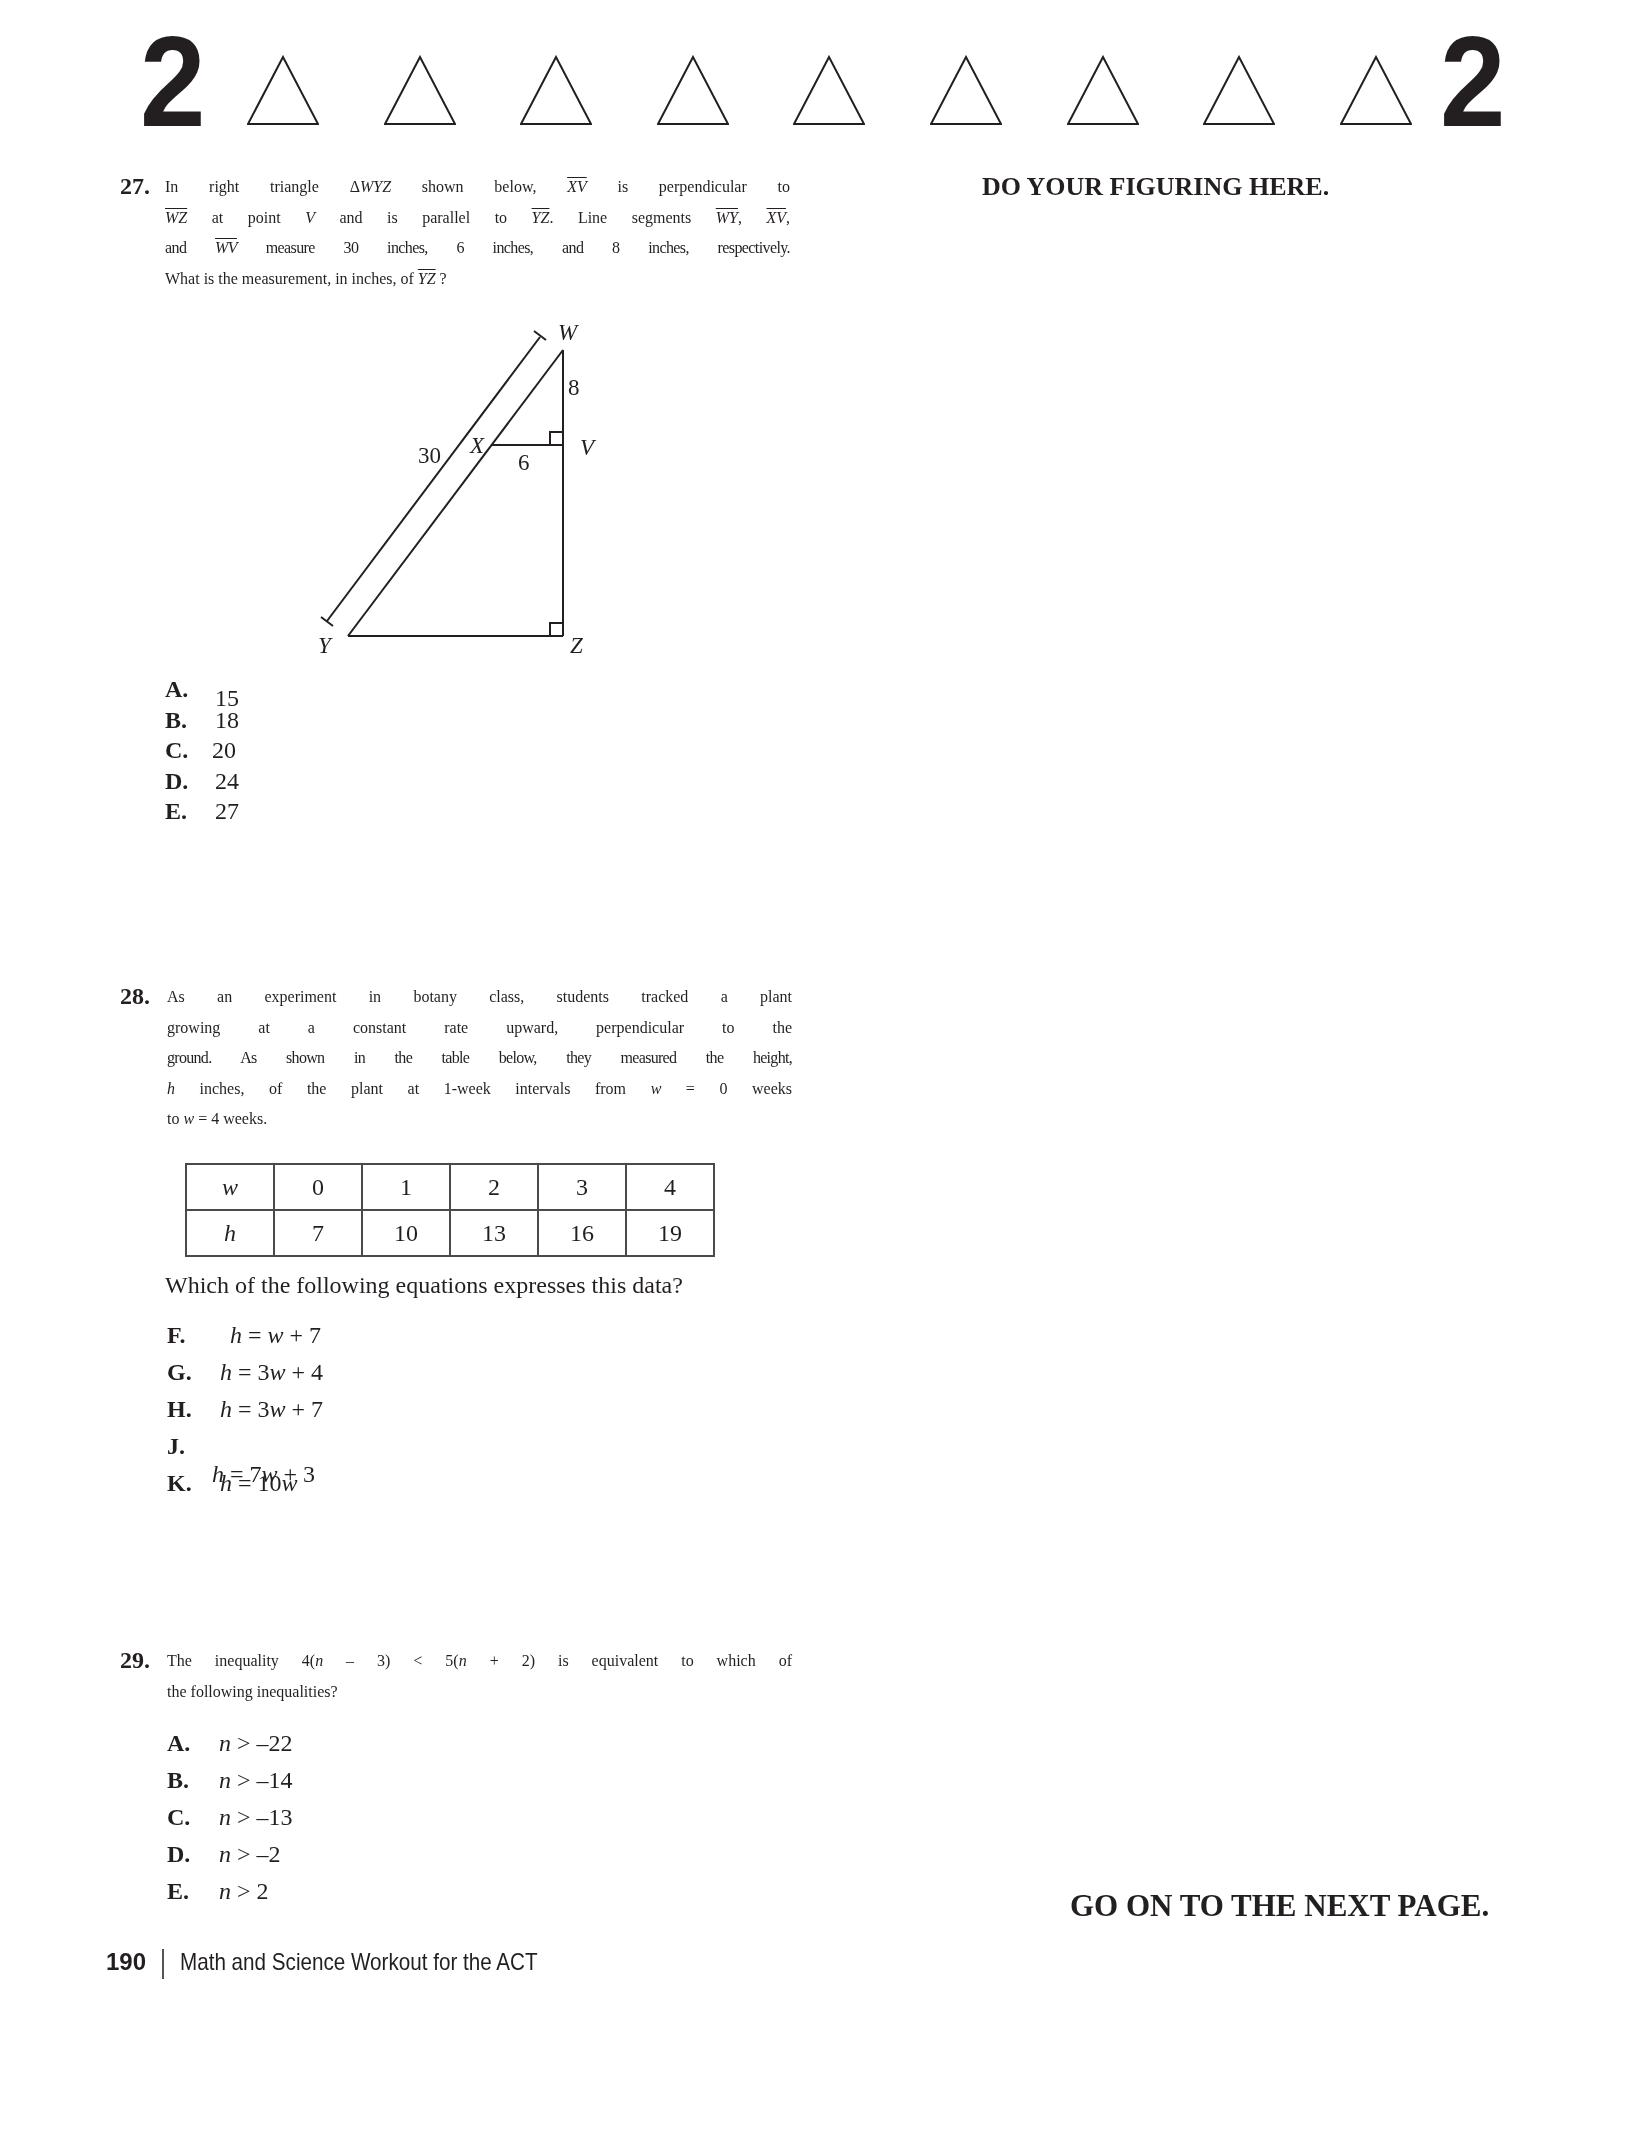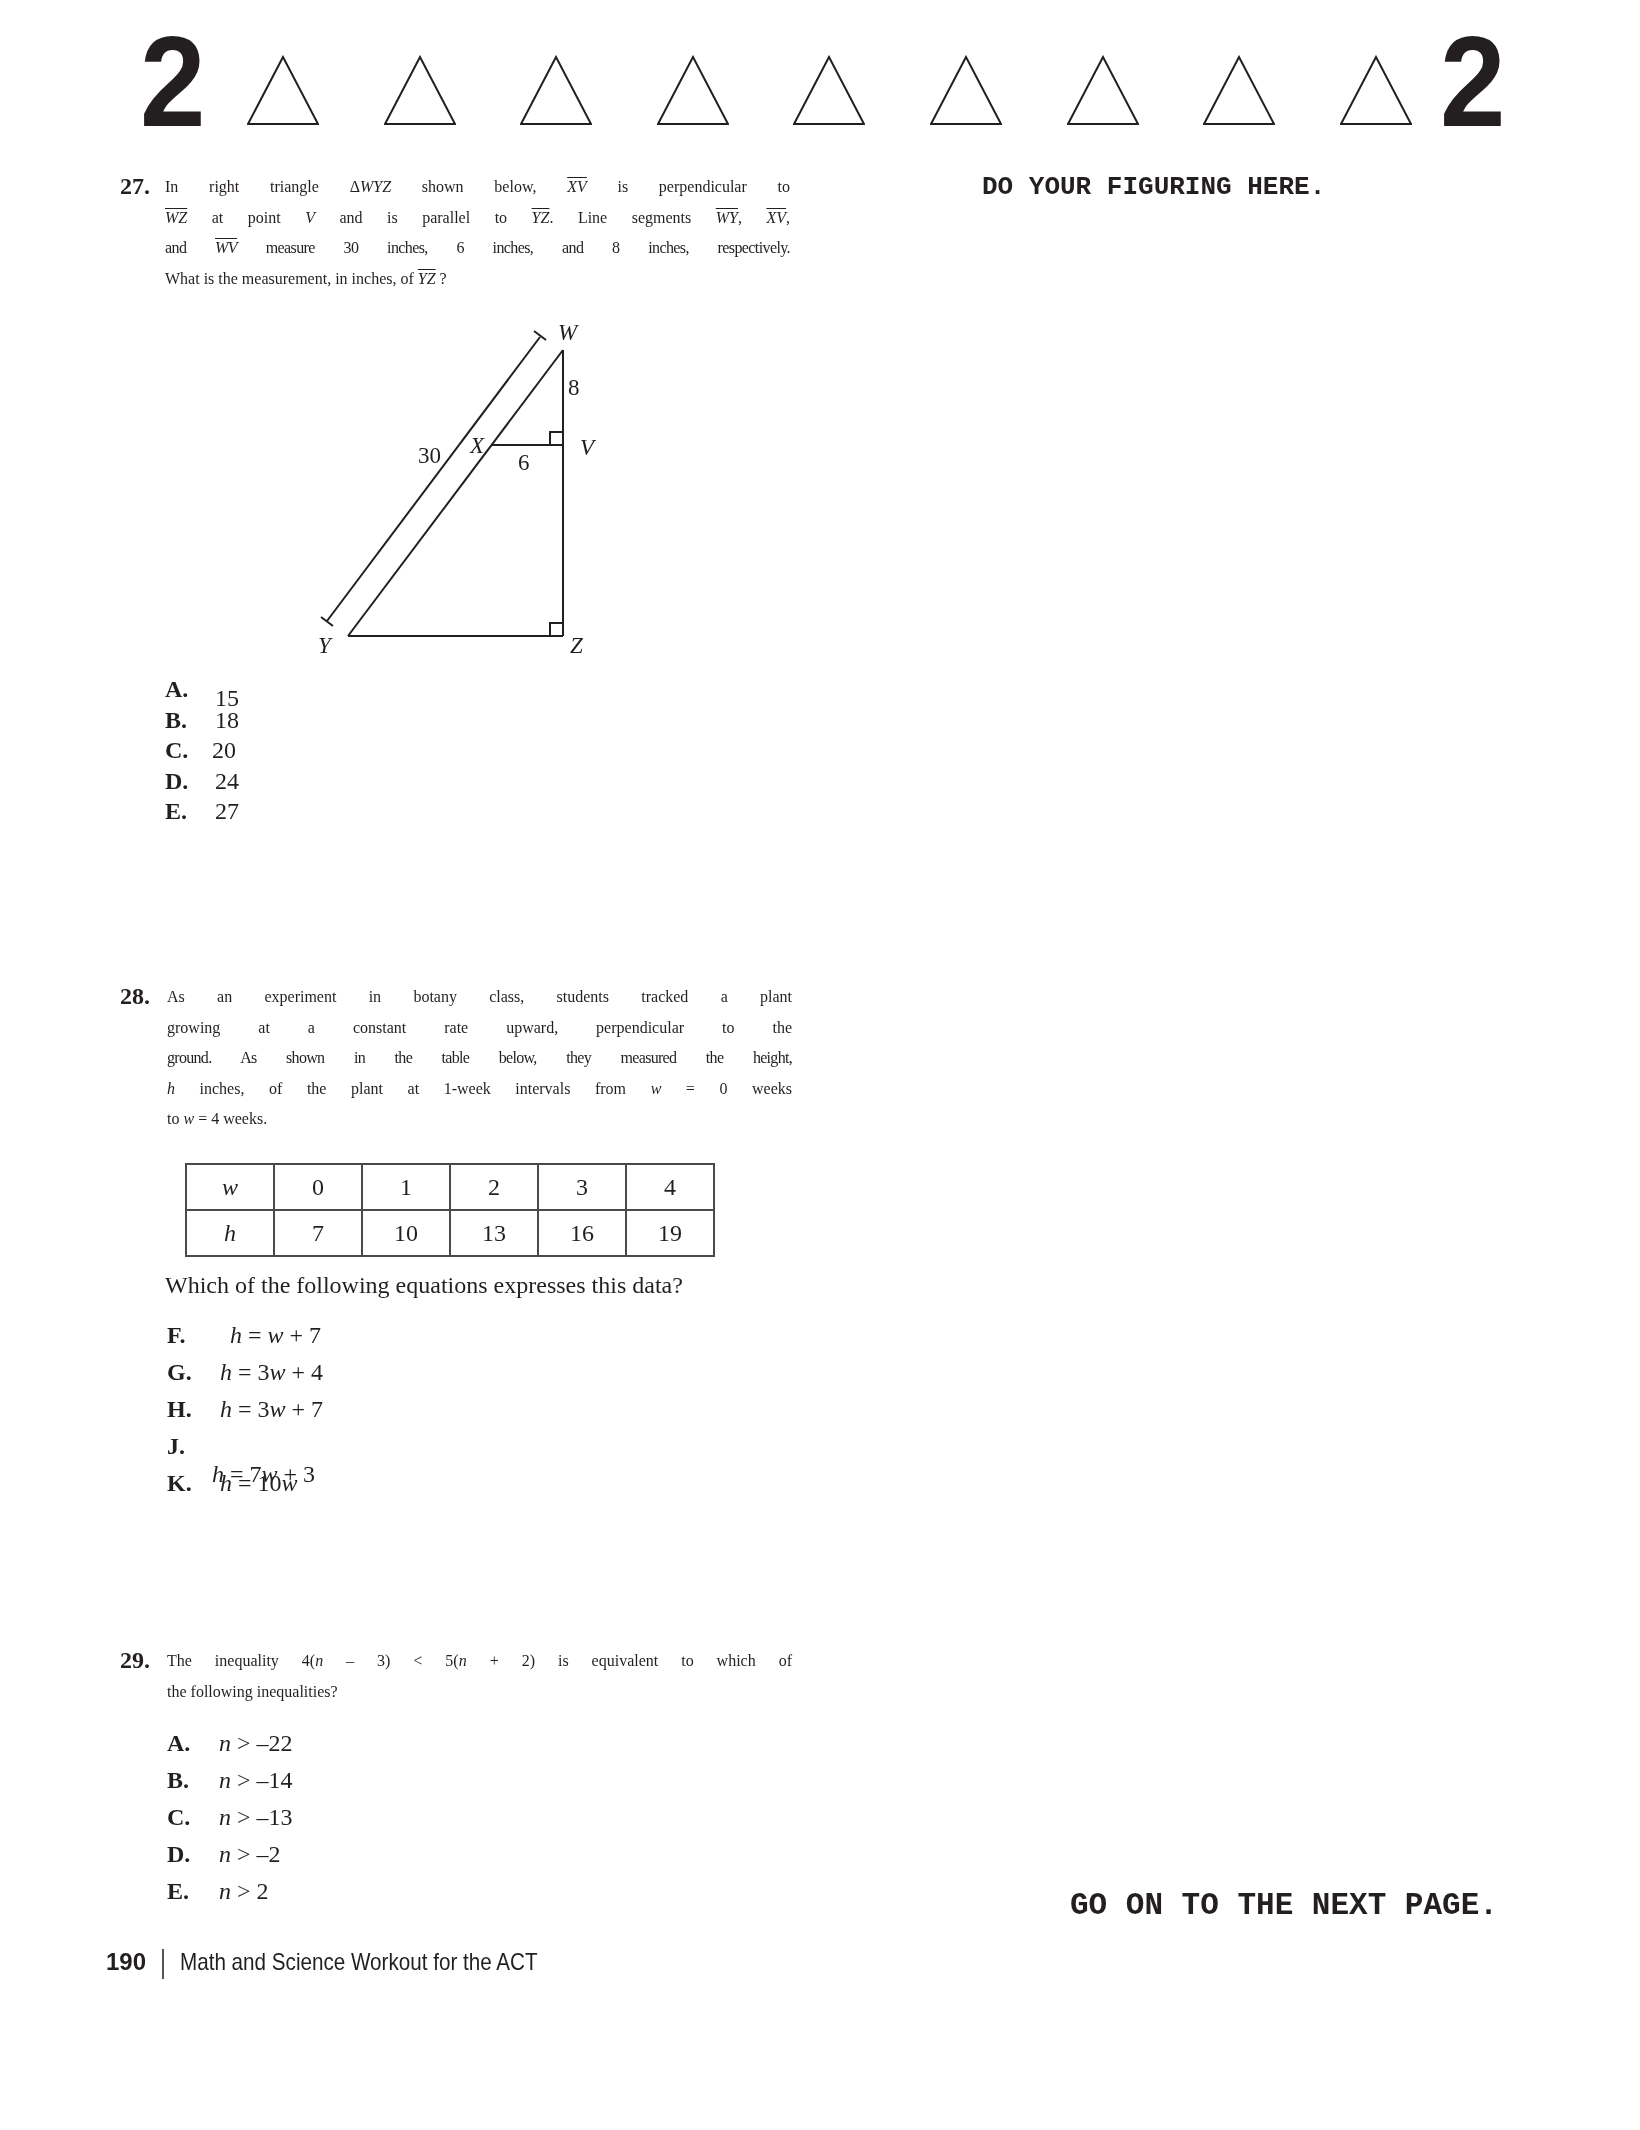--- a/index.html
+++ b/index.html
@@ -18,7 +18,7 @@
   .choice { position: absolute; left: 0; white-space: nowrap; }
   .choice .letter { font-weight: bold; display: inline-block; }
   .choice .val { position: absolute; white-space: nowrap; }
-  .sans-bold { font-family: Liberation Mono, monospace; font-weight: bold; }
+  .sans-bold { font-family: Liberation Serif, serif; font-weight: bold; }
   table.data { border-collapse: collapse; font-size: 24px; }
   table.data td { border: 2px solid #4a4a4a; width: 86px; height: 44px; text-align: center; padding: 0; }
   table.data td.hdr { width: 86px; font-style: italic; }

